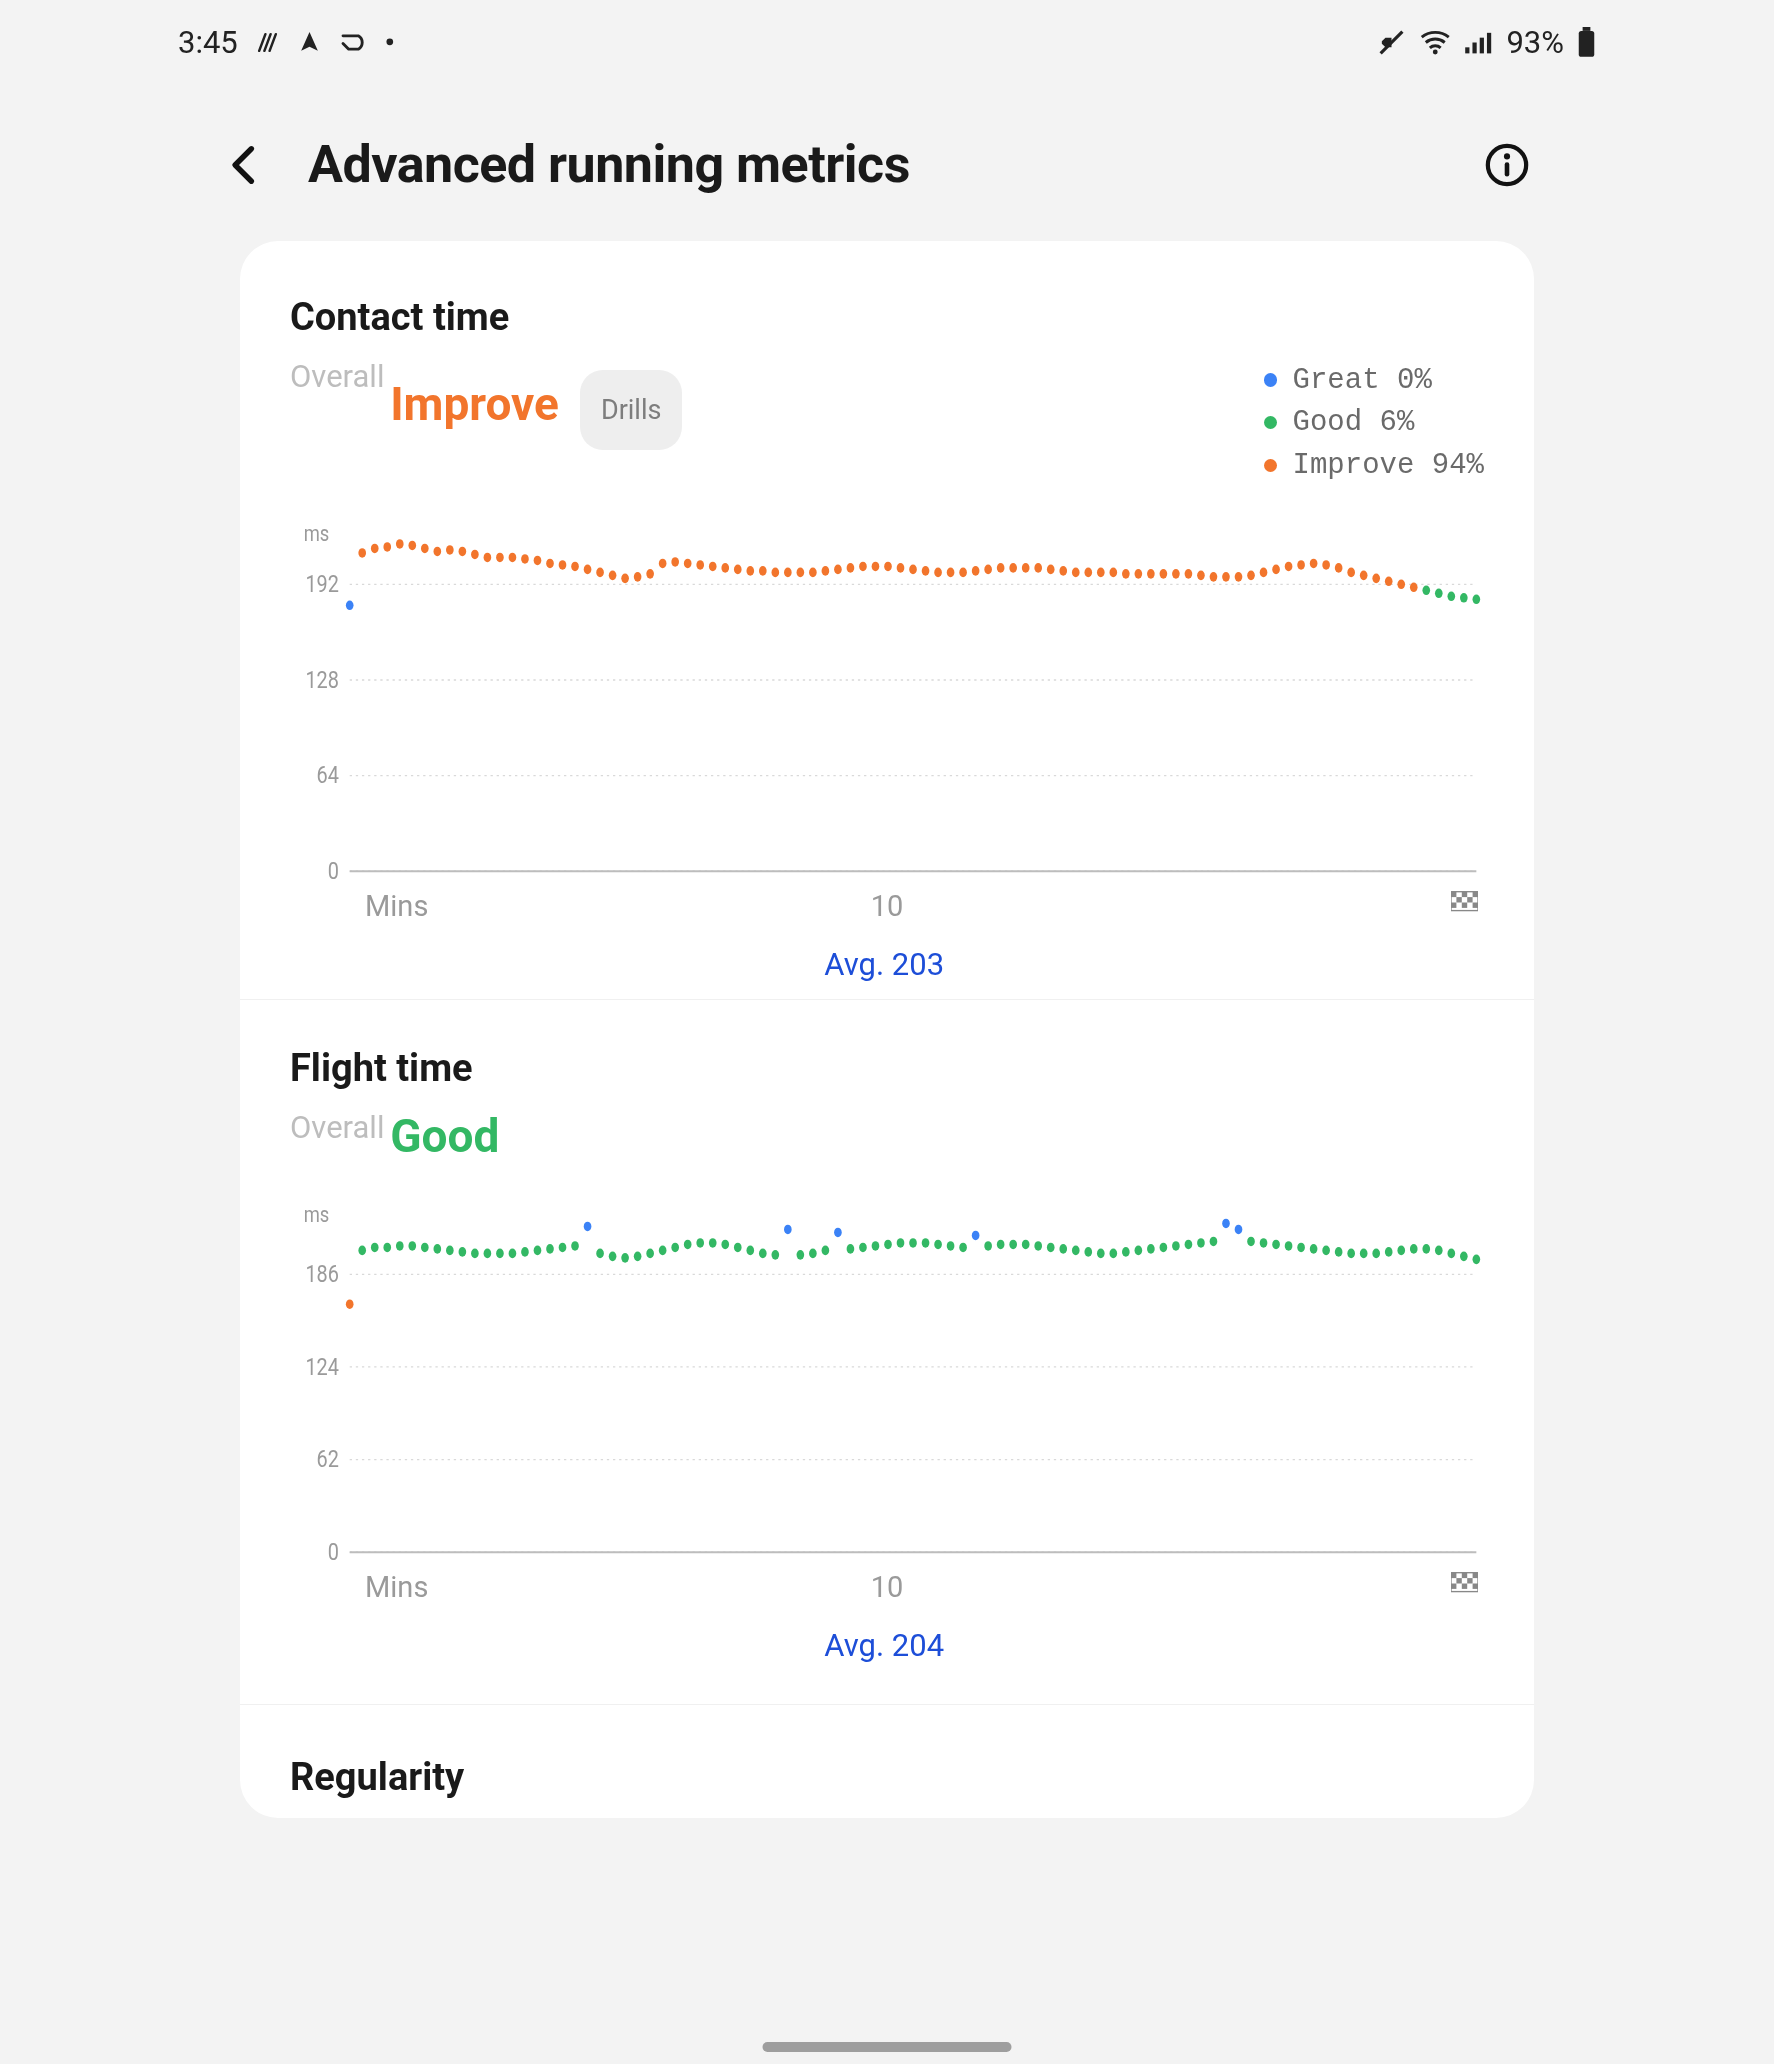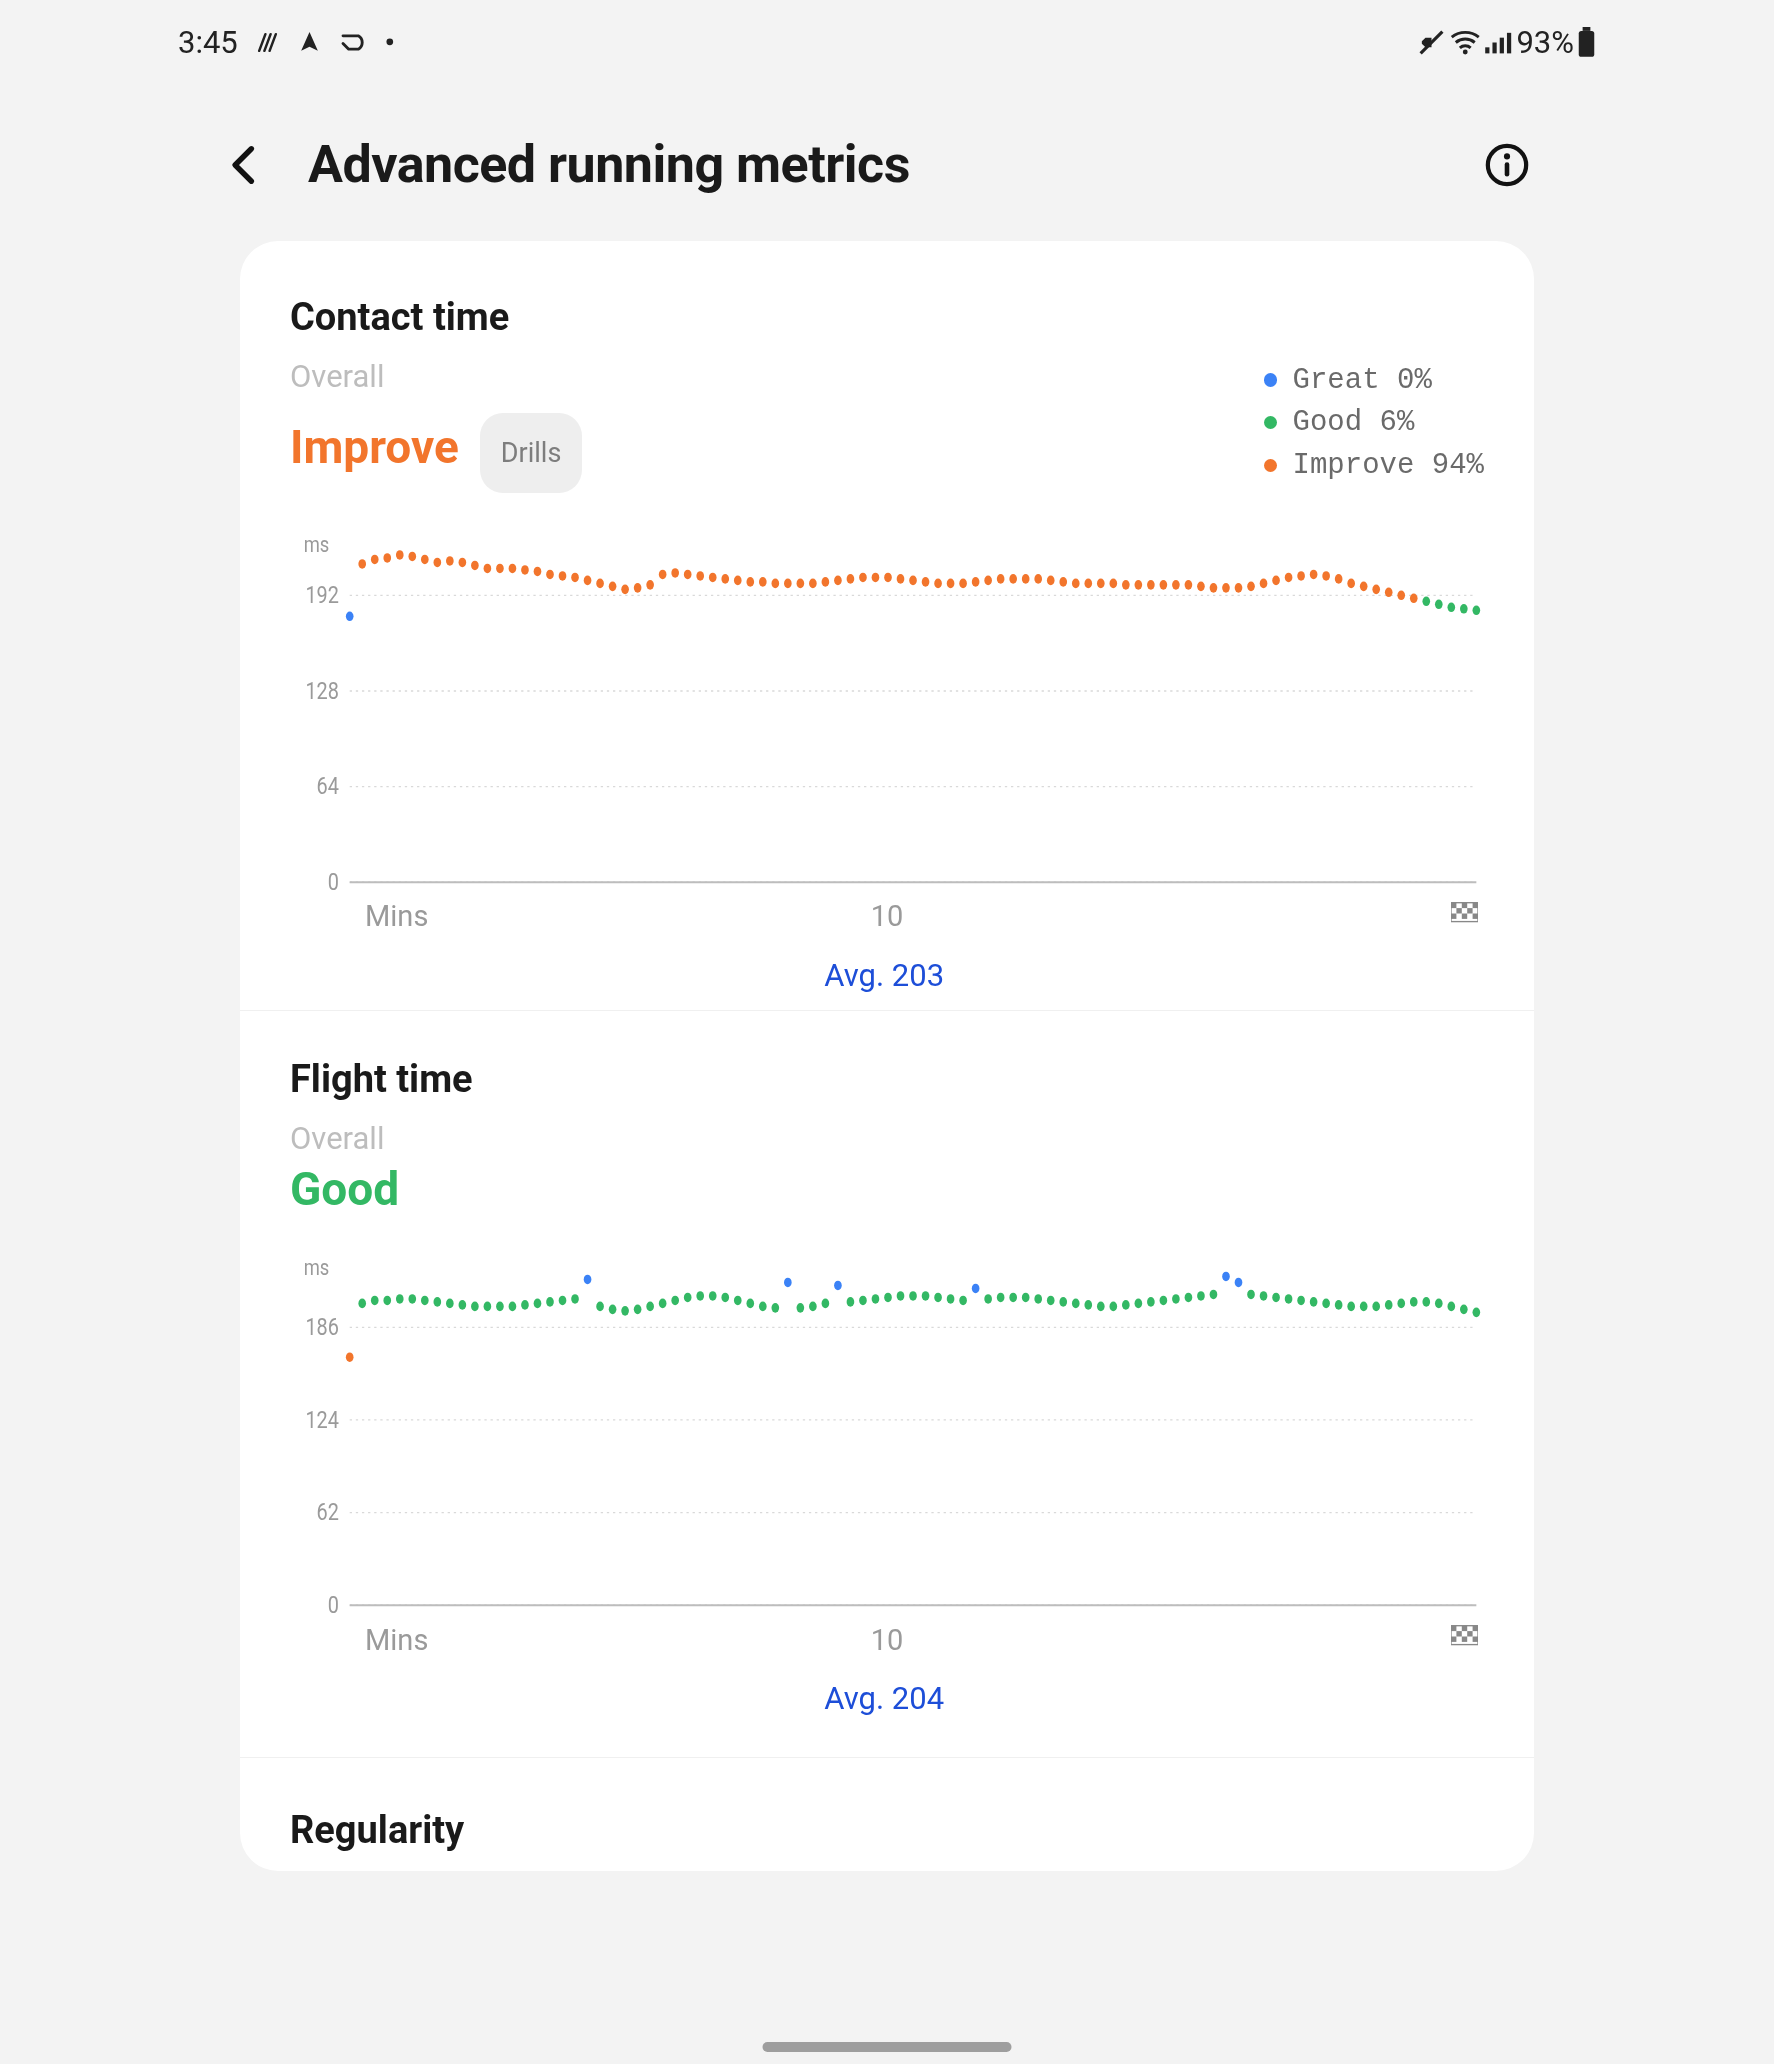--- a/index.html
+++ b/index.html
@@ -18,7 +18,7 @@
     height: 84px; padding: 0 34px; font-size: 31px; color: #222;
   }
   .statusbar .left, .statusbar .right { display: flex; align-items: center; gap: 17px; }
-  .statusbar .right { gap: 3px; }
+  .statusbar .right { gap: 13px; }
   .sb-icon { display: inline-flex; align-items: center; }
   .sb-icon svg { display: block; }
 

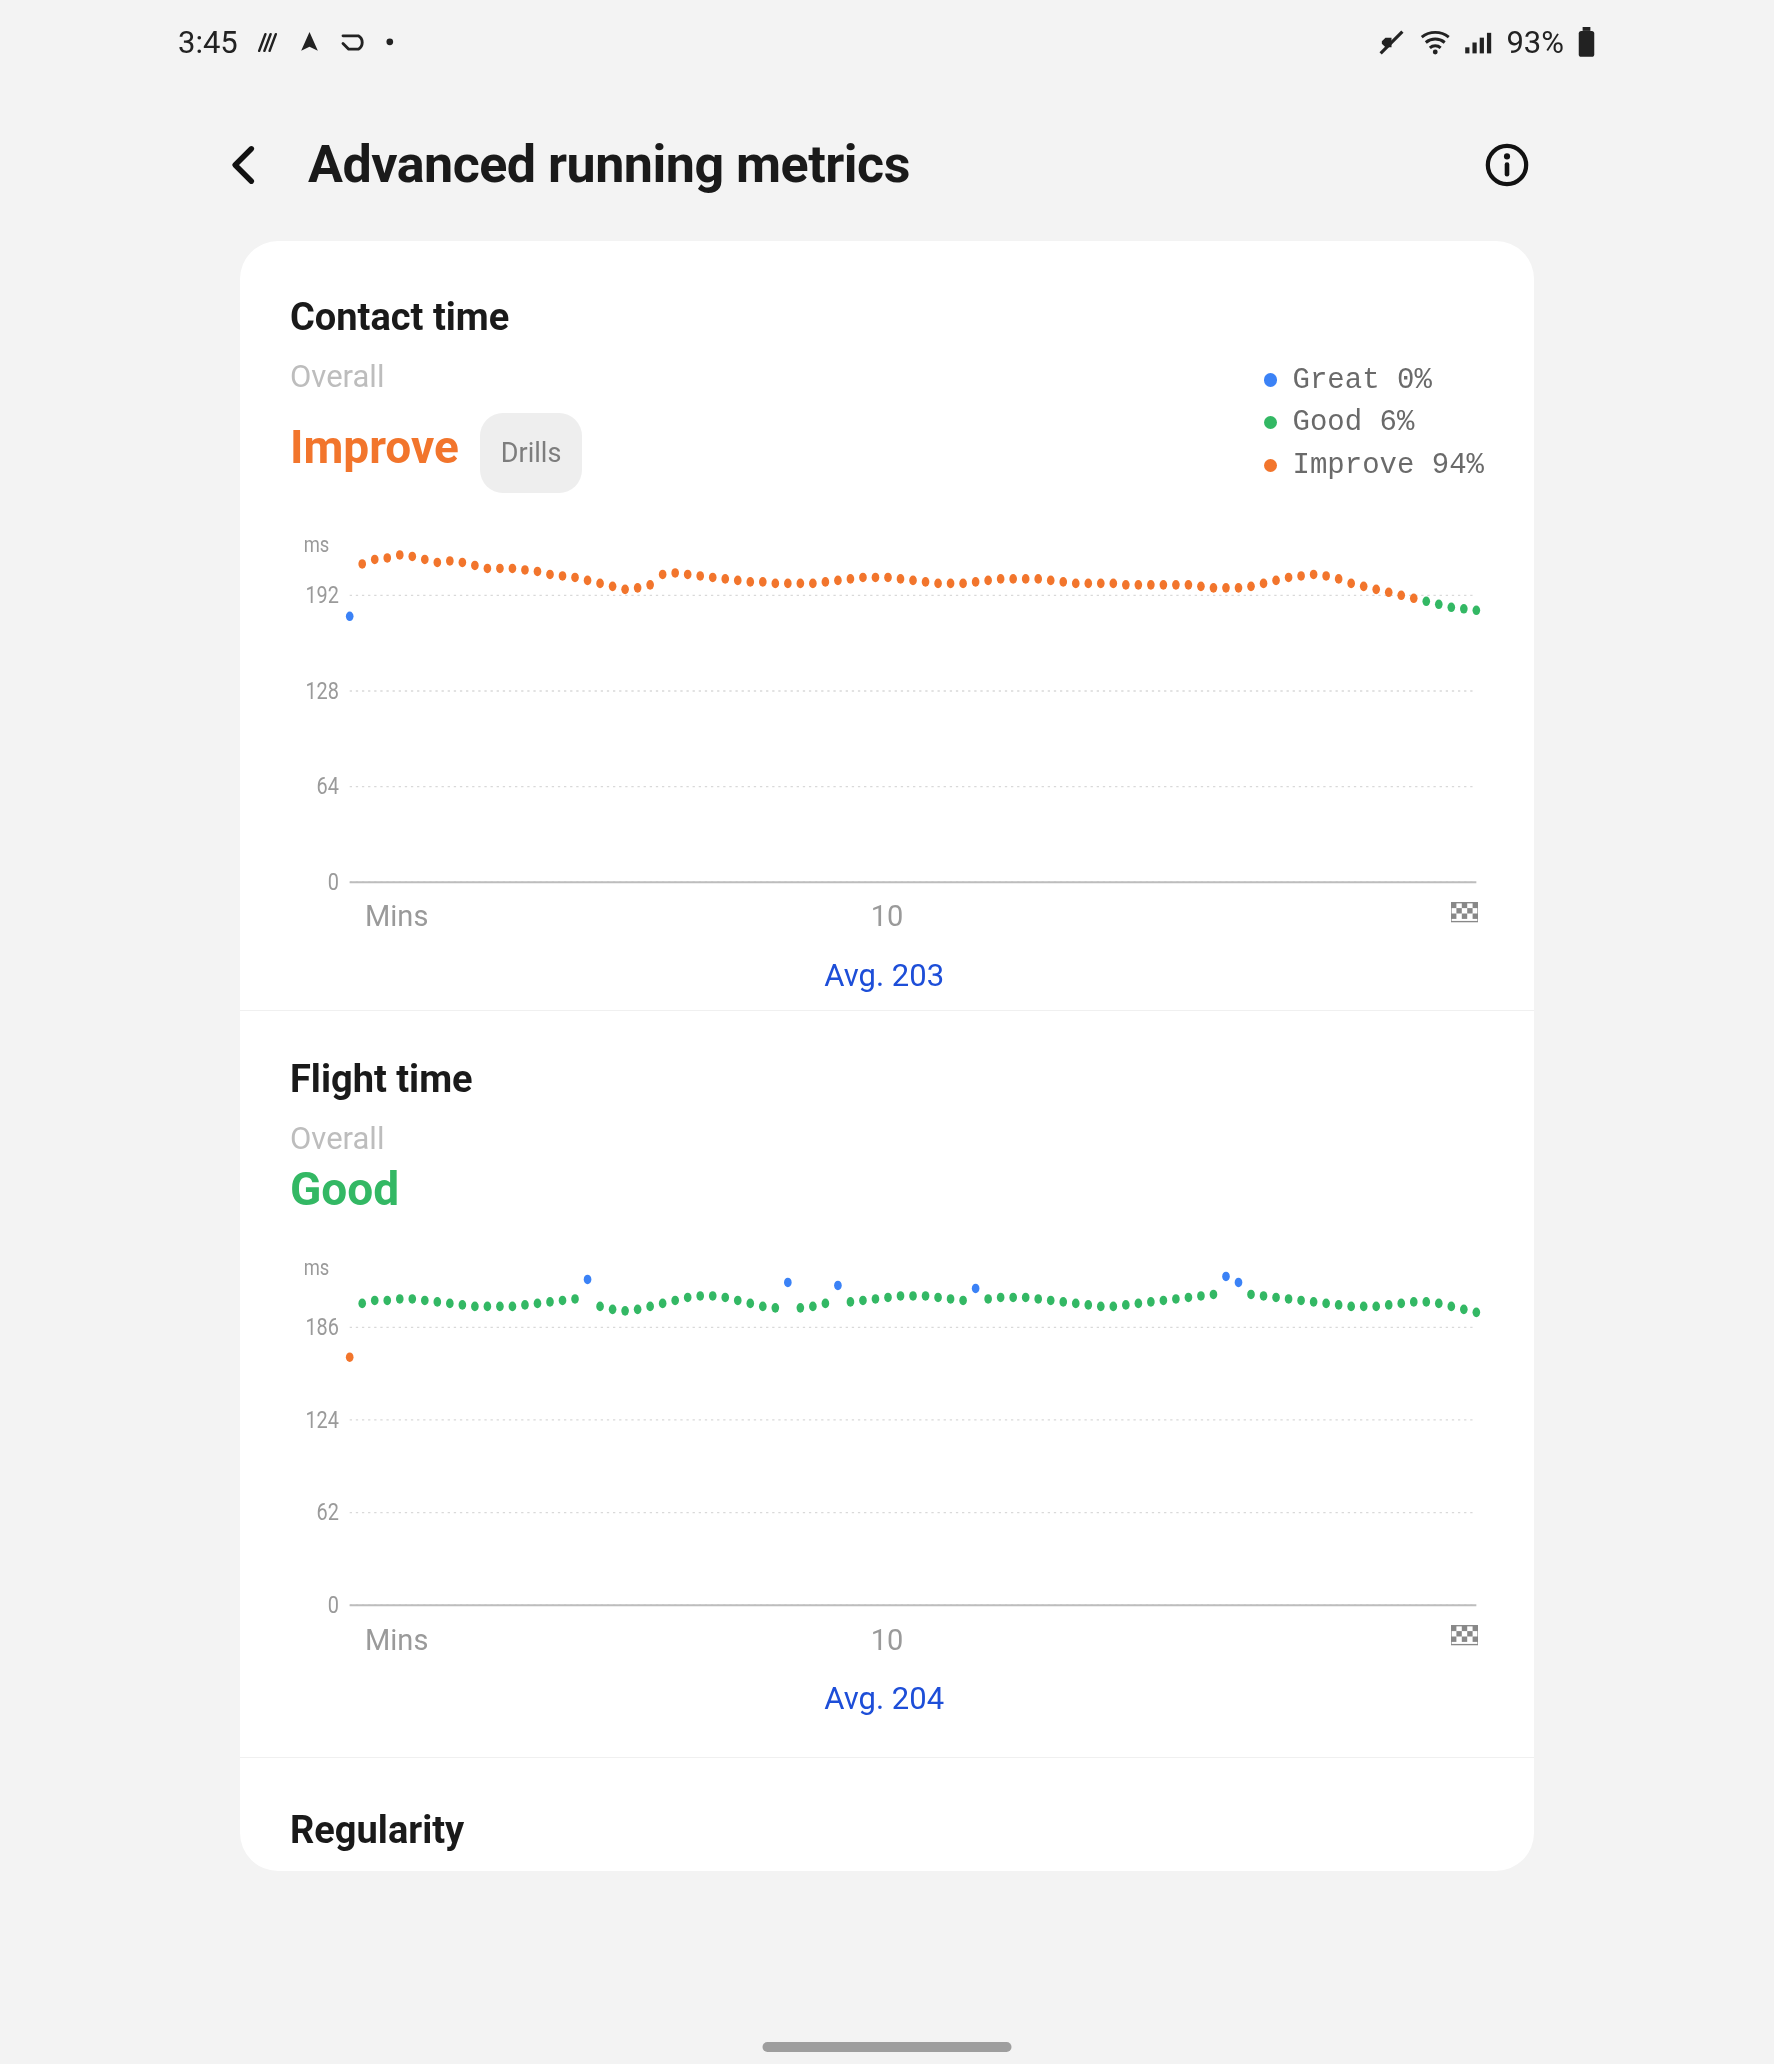--- a/index.html
+++ b/index.html
@@ -42,7 +42,7 @@
   .section-title { font-size: 38px; font-weight: 700; margin-bottom: 19px; }
 
   .row-head { display: flex; justify-content: space-between; align-items: flex-start; }
-  .overall-col { display: flex; flex-direction: column; gap: 5.7px; justify-content: center; }
+  .overall-col { display: flex; flex-direction: row; gap: 5.7px; justify-content: center; }
   .overall-label { color: #bdbdbd; font-size: 31px; }
   .overall-row { display: flex; align-items: center; gap: 21px; }
   .overall-value { font-size: 46px; font-weight: 700; }

